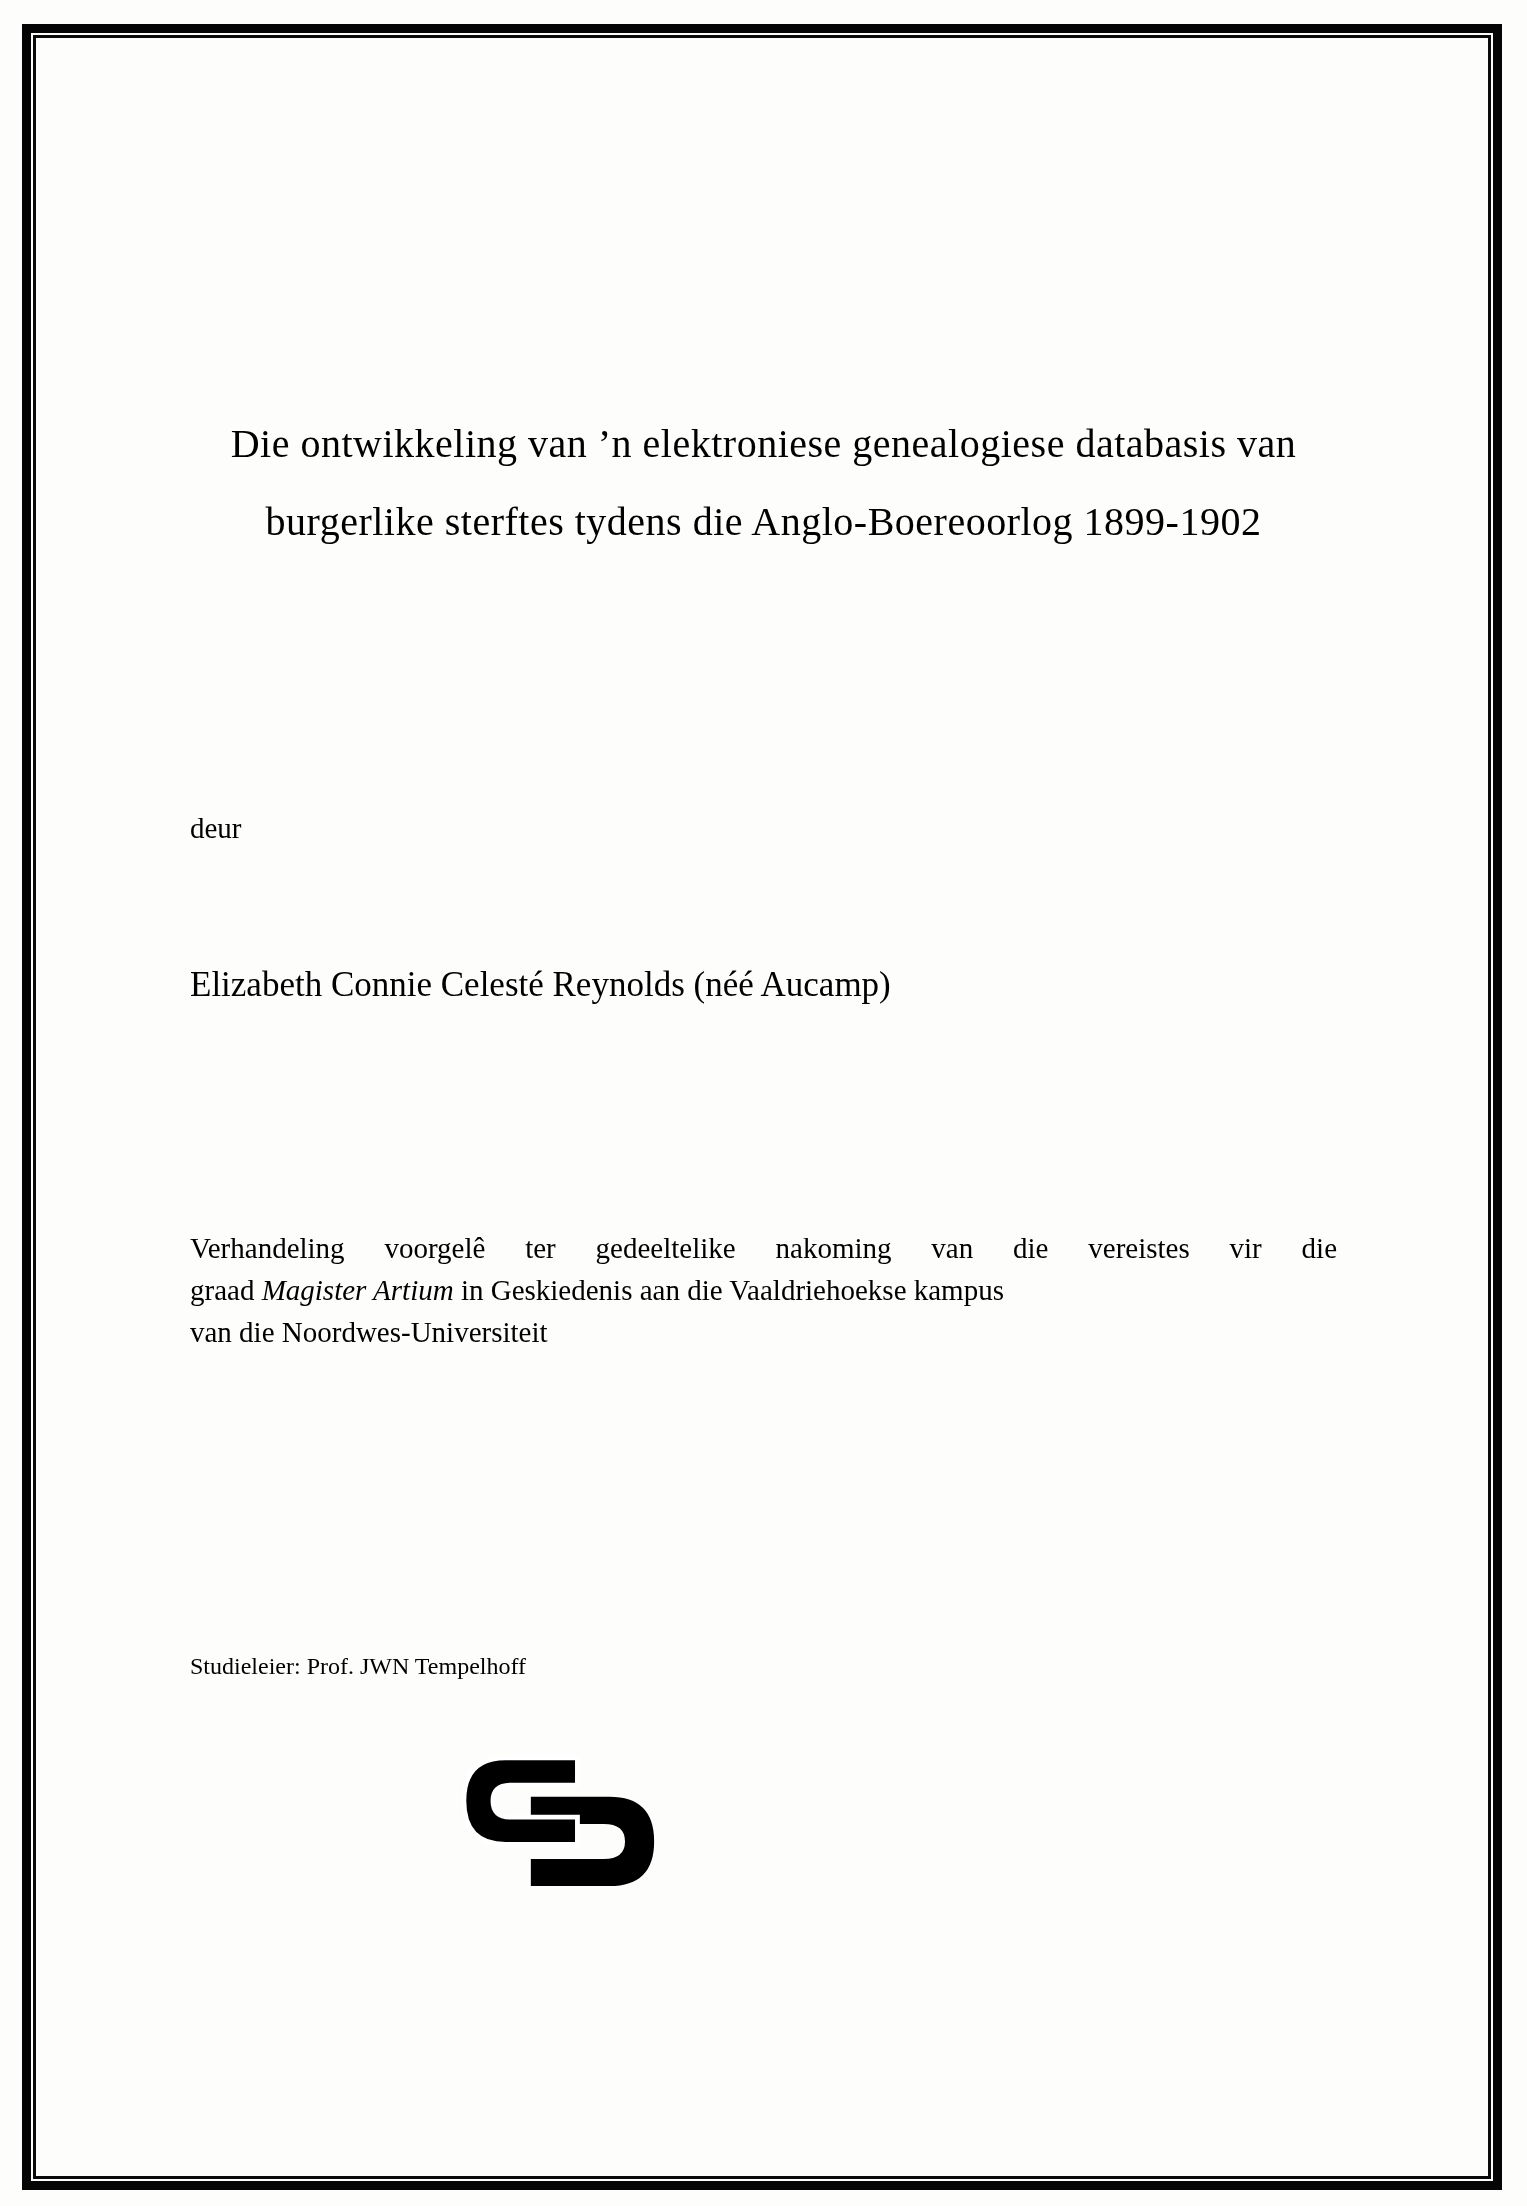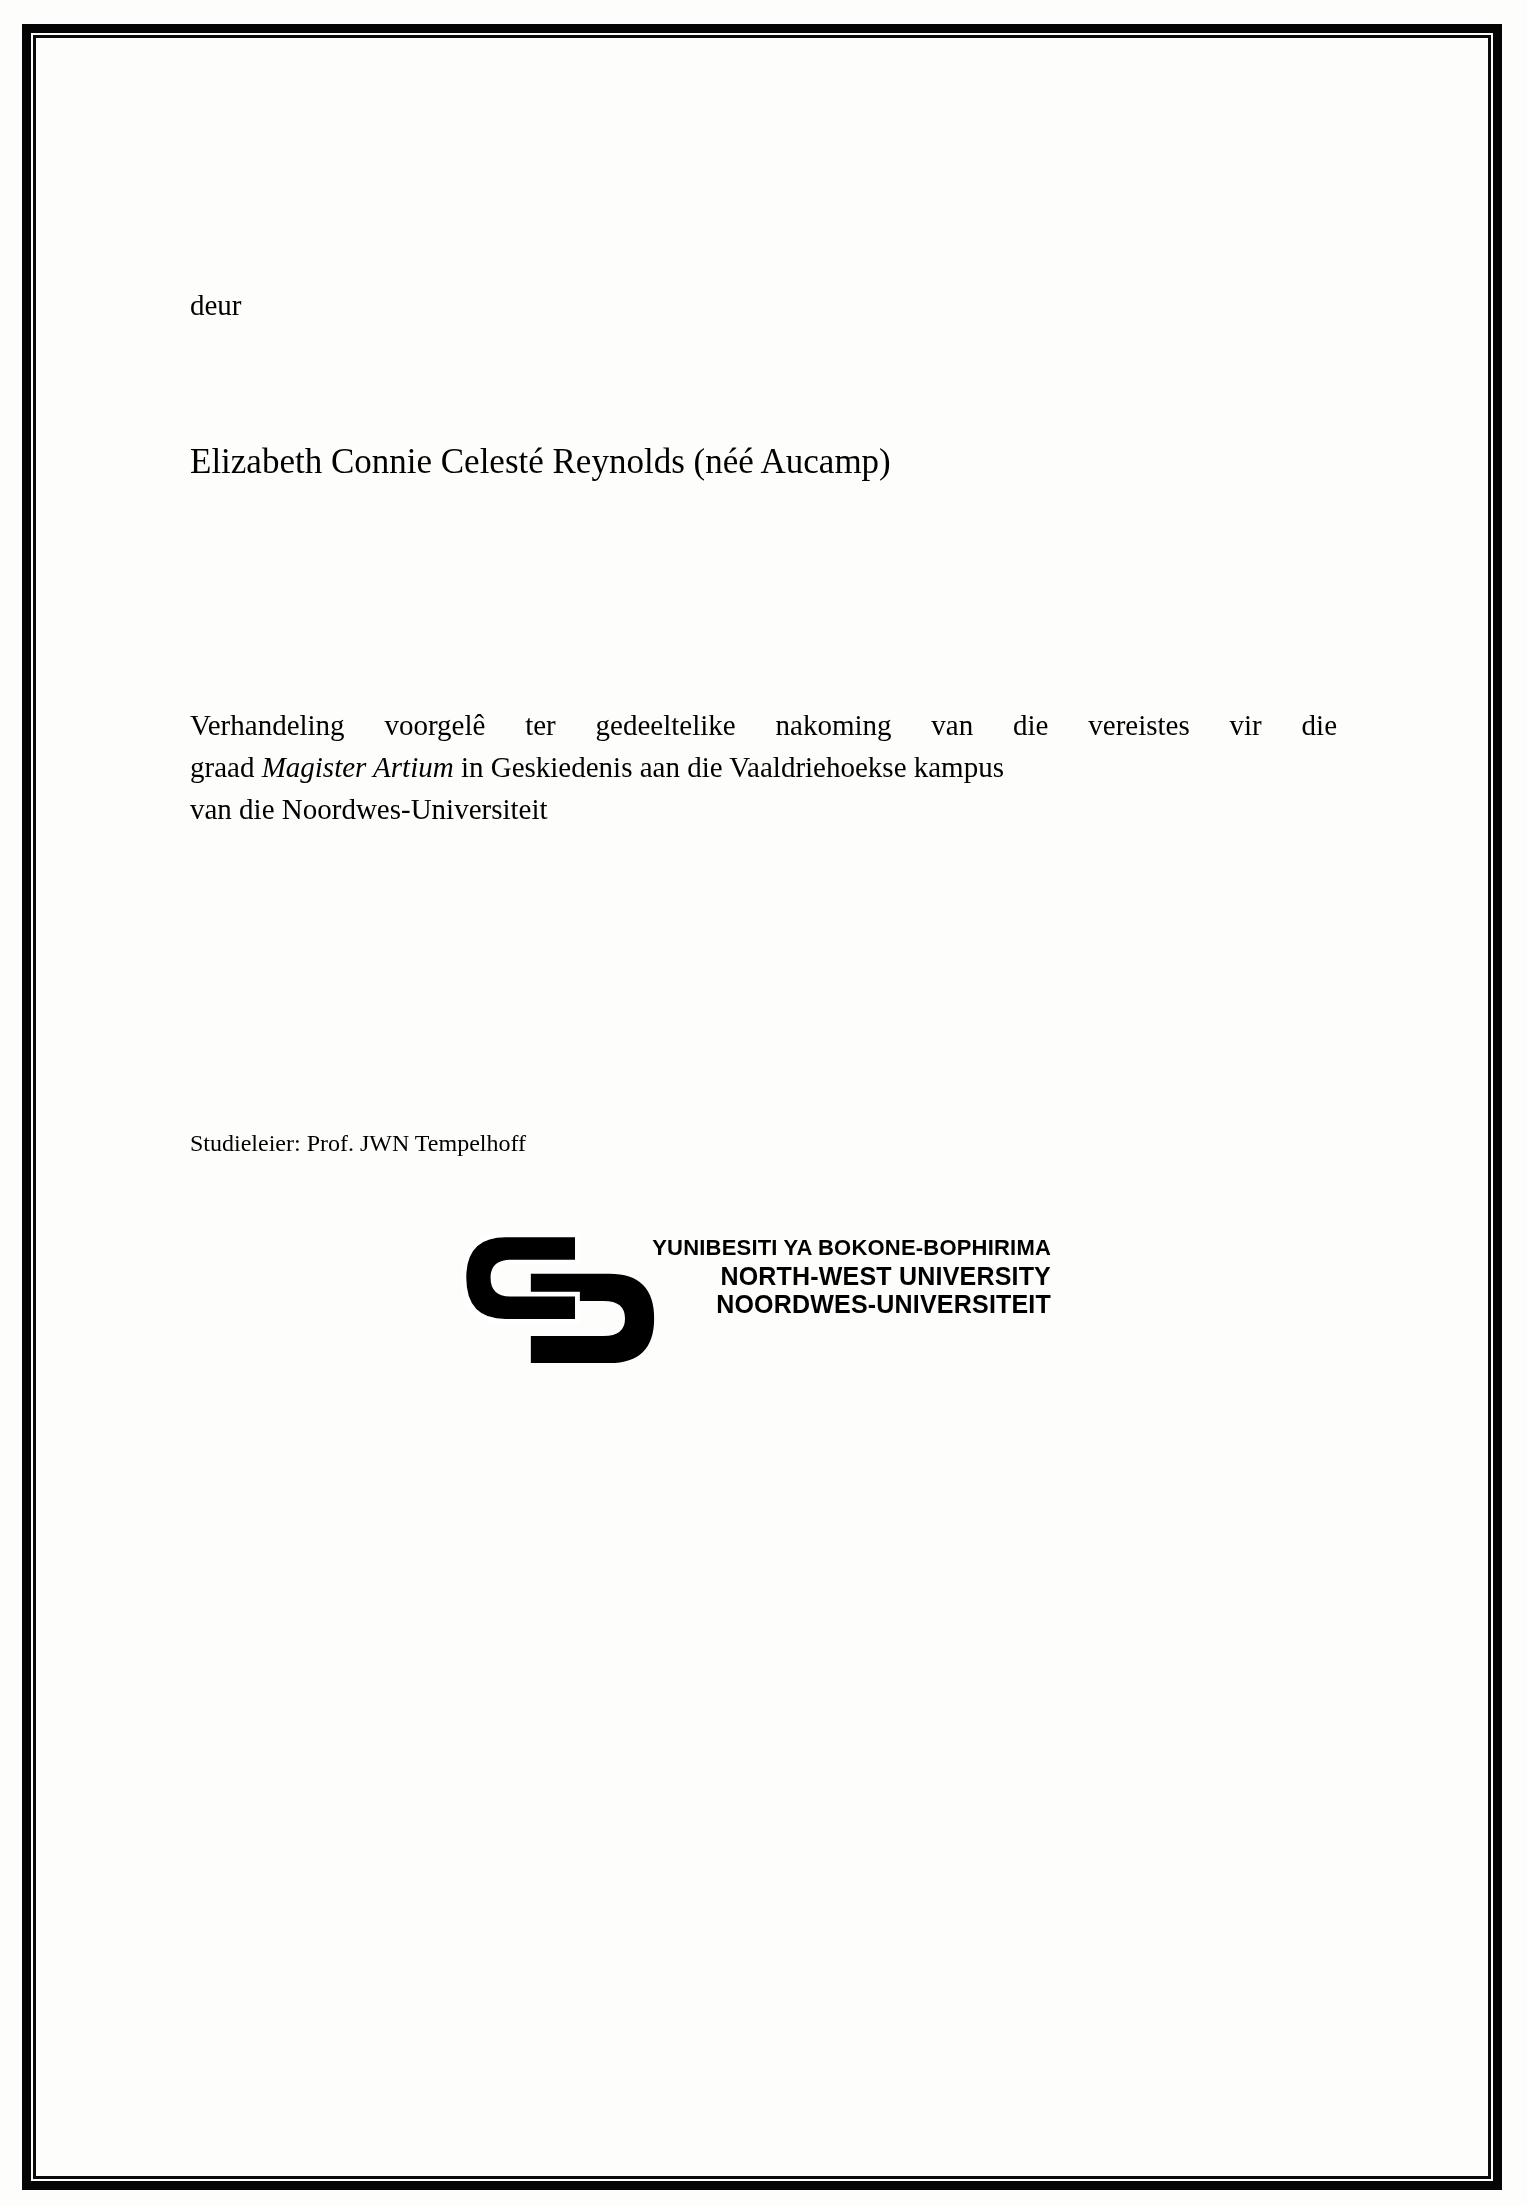--- a/index.html
+++ b/index.html
@@ -117,6 +117,10 @@
     <div class="frame-inner">
       <div class="content">
 
+        <div class="title-block">
+          <div>Die ontwikkeling van ’n elektroniese genealogiese databasis van</div>
+          <div>burgerlike sterftes tydens die Anglo-Boereoorlog 1899-1902</div>
+        </div>
 
         <div class="byline-deur">deur</div>
 

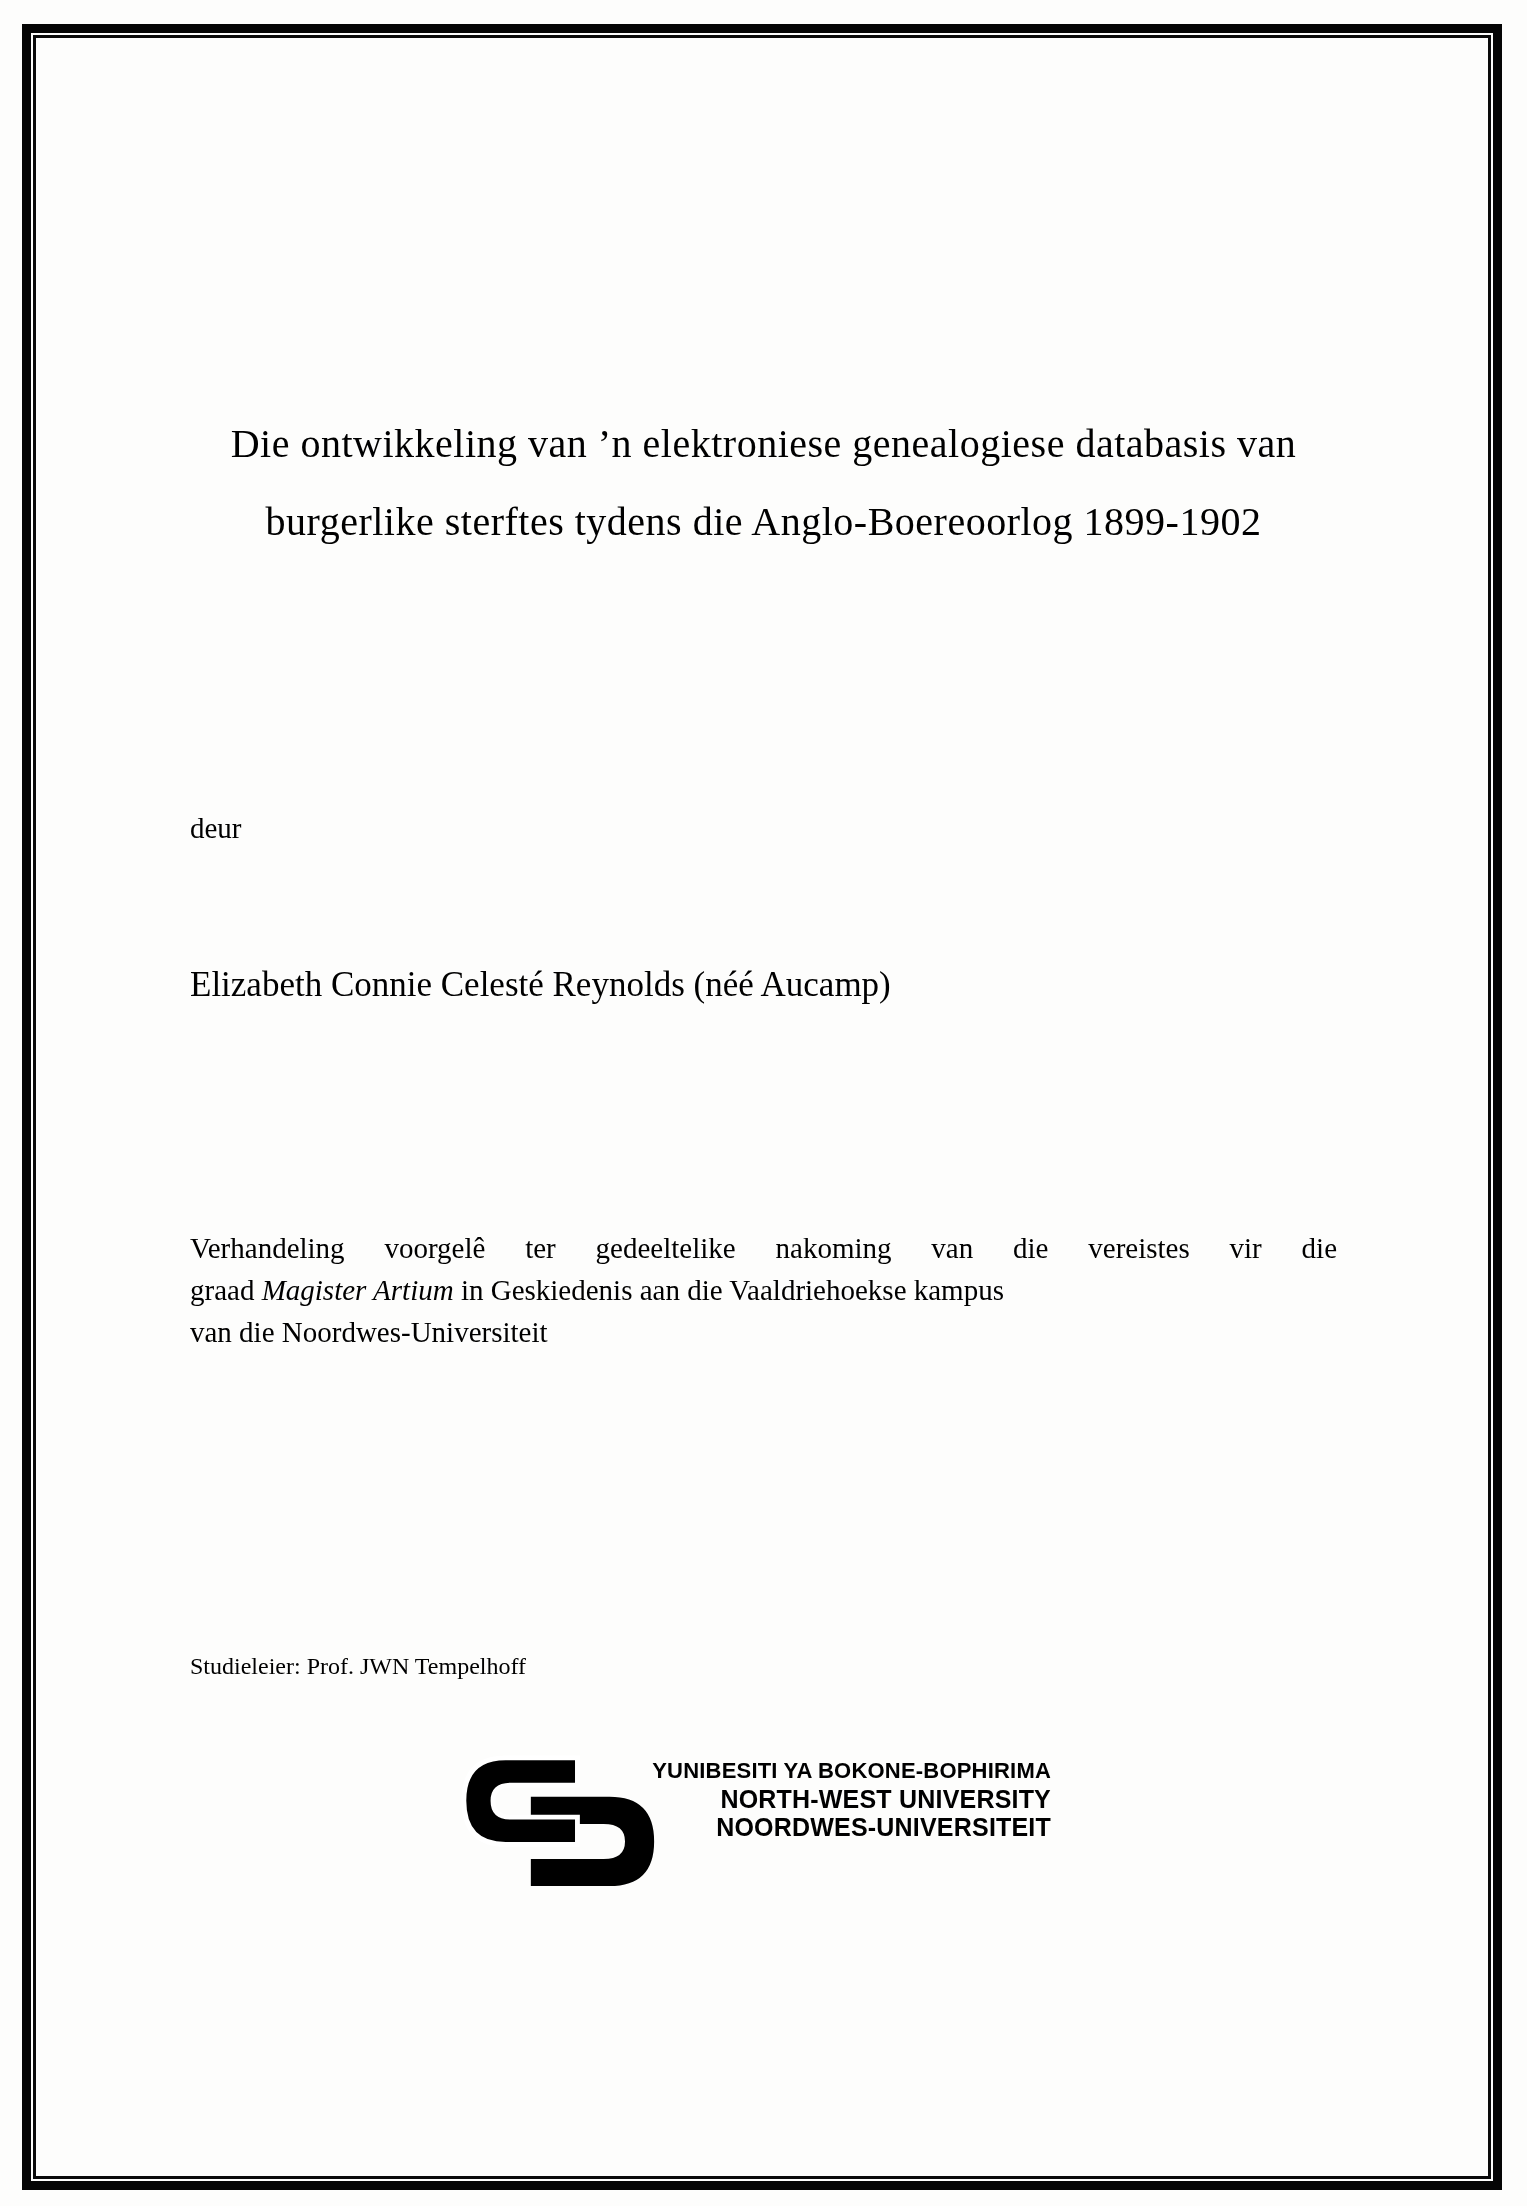--- a/index.html
+++ b/index.html
@@ -143,11 +143,6 @@
 
             <path d="M120 3 H46 Q3 3 3 47 Q3 92 46 92 H120 V64 H52 Q33 64 33 47 Q33 31 52 31 H120 Z" fill="#000" stroke="#fff" stroke-width="5" stroke-linejoin="miter"></path>
           </svg>
-          <div class="logo-text">
-            <div class="lt1">YUNIBESITI YA BOKONE-BOPHIRIMA</div>
-            <div class="lt2">NORTH-WEST UNIVERSITY</div>
-            <div class="lt3">NOORDWES-UNIVERSITEIT</div>
-          </div>
         </div>
 
       </div>

